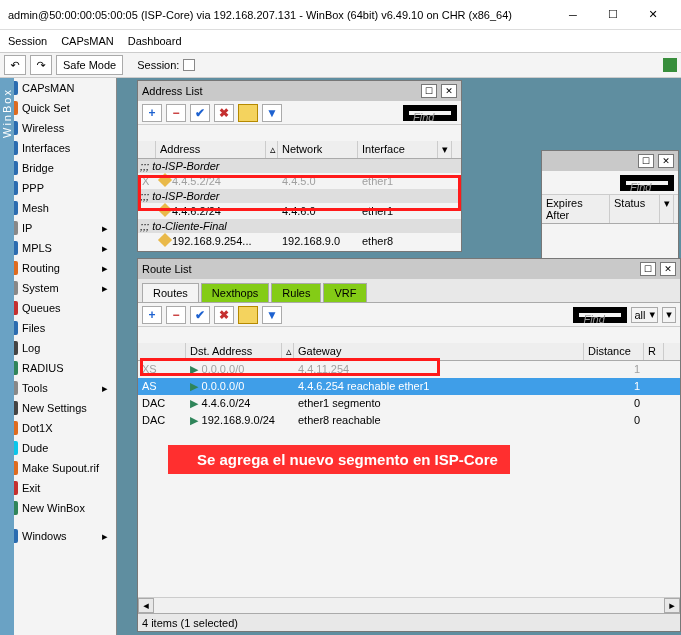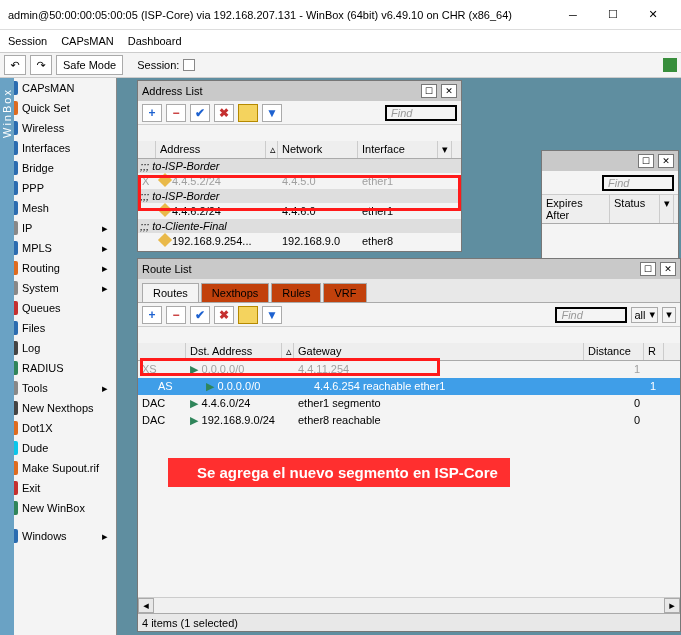--- a/index.html
+++ b/index.html
@@ -55,7 +55,7 @@
   
   .mini-tb { height: 24px; display: flex; align-items: center; gap: 4px; padding: 0 4px; border-bottom: 1px solid #ccc; }
   .mini-tb .mbtn { width: 20px; height: 18px; border: 1px solid #aaa; background: #fff; display: flex; align-items: center; justify-content: center; font-size: 12px; font-weight: bold; }
-  .mini-tb .find { margin-left: auto; width: 72px; height: 16px; border: 2px solid #000000; padding: 0 4px; color: #999; font-style: italic; }
+  .mini-tb .find { margin-left: auto; width: 54px; height: 16px; border: 6px solid #000000; padding: 0 4px; color: #999; font-style: italic; }
   .mini-tb .tiny-sel { height: 16px; border: 1px solid #aaa; padding: 0 2px; display: flex; align-items: center; }
 
   

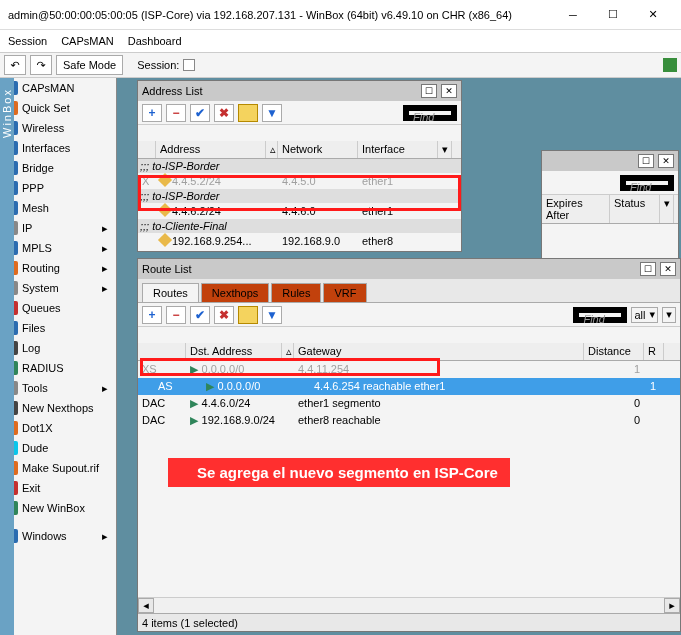--- a/index.html
+++ b/index.html
@@ -60,7 +60,7 @@
 
   
   .tabs { display: flex; gap: 2px; padding: 4px 4px 0 4px; border-bottom: 1px solid #aaa; background: #e8e8e8; }
-  .tab { padding: 3px 10px; border: 1px solid #aaa; border-bottom: none; background: #c2410c; }
+  .tab { padding: 3px 10px; border: 1px solid #aaa; border-bottom: none; background: #84cc16; }
   .tab.active { background: #f4f4f4; }
 
   

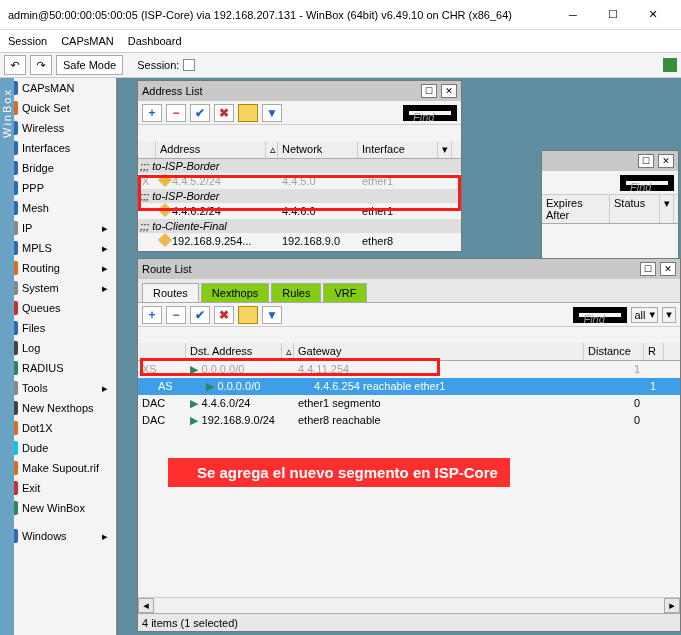--- a/index.html
+++ b/index.html
@@ -68,7 +68,7 @@
   .tbl-head { display: flex; background: #eee; border-bottom: 1px solid #aaa; }
   .tbl-head .ch { padding: 2px 4px; border-right: 1px solid #ccc; }
   .tbl-row { display: flex; padding: 1px 0; }
-  .tbl-row.sel { background: #3f9ee8; color: #fff; justify-content: flex-end; }
+  .tbl-row.sel { background: #3f9ee8; color: #fff; }
   .tbl-row .cell { padding: 1px 4px; }
   .group-row { background: #dedede; font-style: italic; padding: 1px 2px; }
   .disabled-row { color: #a0a0a0; }

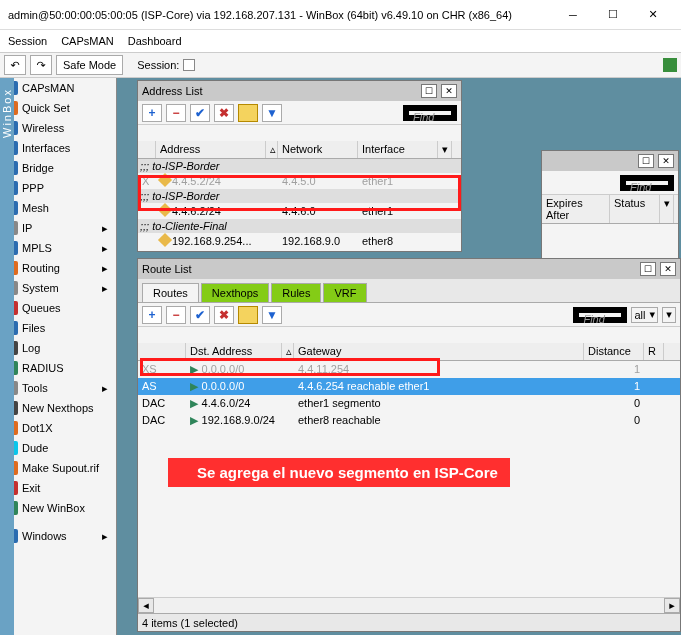--- a/index.html
+++ b/index.html
@@ -191,7 +191,7 @@
       </div>
       <div class="side-item">
         <span class="ic ic-dark"></span>
-        <span>New Nexthops</span>
+        <span>New Settings</span>
       </div>
       <div class="side-item">
         <span class="ic ic-orange"></span>

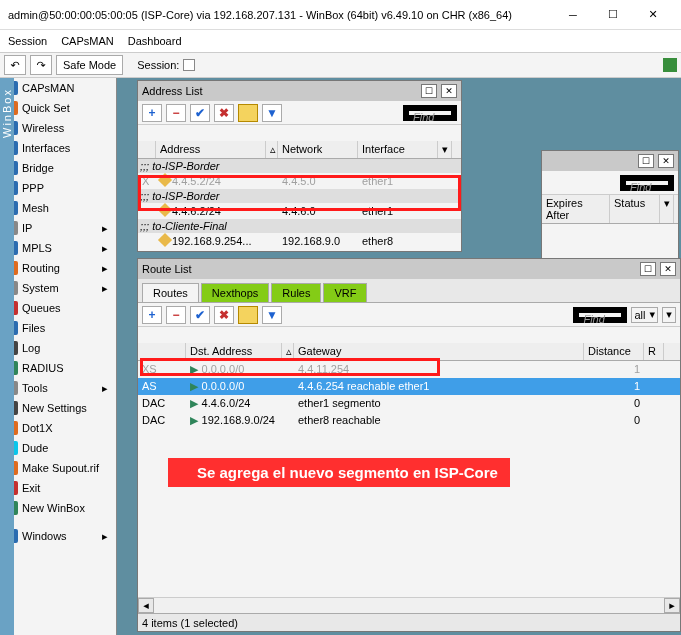--- a/index.html
+++ b/index.html
@@ -362,7 +362,7 @@
 
       <div class="red-box" style="left:2px; top:99px; width:300px; height:18px;"></div>
 
-      <div class="annot" style="left:30px; top:199px;padding-left:29px;">Se agrega el nuevo segmento en ISP-Core</div>
+      <div class="annot" style="left:30px; top:186px;padding-left:29px;">Se agrega el nuevo segmento en ISP-Core</div>
 
       <div class="hscroll">
         <div class="arrow">◂</div>

